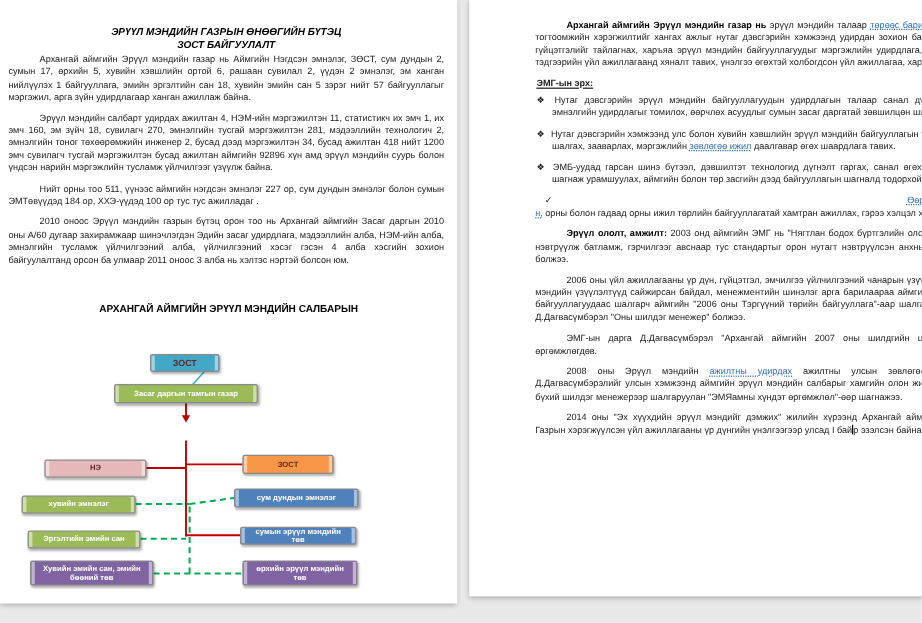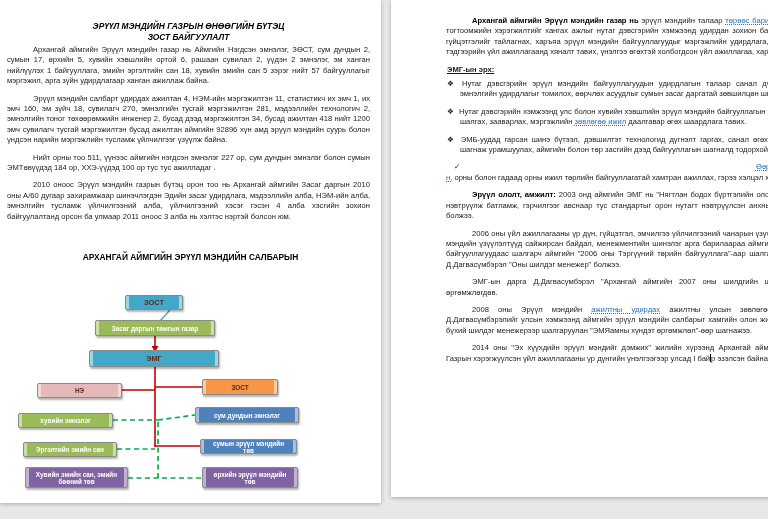--- a/index.html
+++ b/index.html
@@ -119,7 +119,6 @@
 
   <div class="obox c-teal fz7" style="left:125px;top:295px;width:58px;height:15px;">ЗОСТ</div>
   <div class="obox c-green" style="left:95px;top:320px;width:120px;height:16px;">Засаг даргын тамгын газар</div>
-  <div class="obox c-teal fz7" style="left:89px;top:350px;width:130px;height:17px;">ЭМГ</div>
   <div class="obox c-pink" style="left:37px;top:383px;width:85px;height:15px;">НЭ</div>
   <div class="obox c-orange" style="left:202px;top:379px;width:76px;height:16px;">ЗОСТ</div>
   <div class="obox c-green" style="left:18px;top:413px;width:95px;height:15px;">хувийн  эмнэлэг</div>

